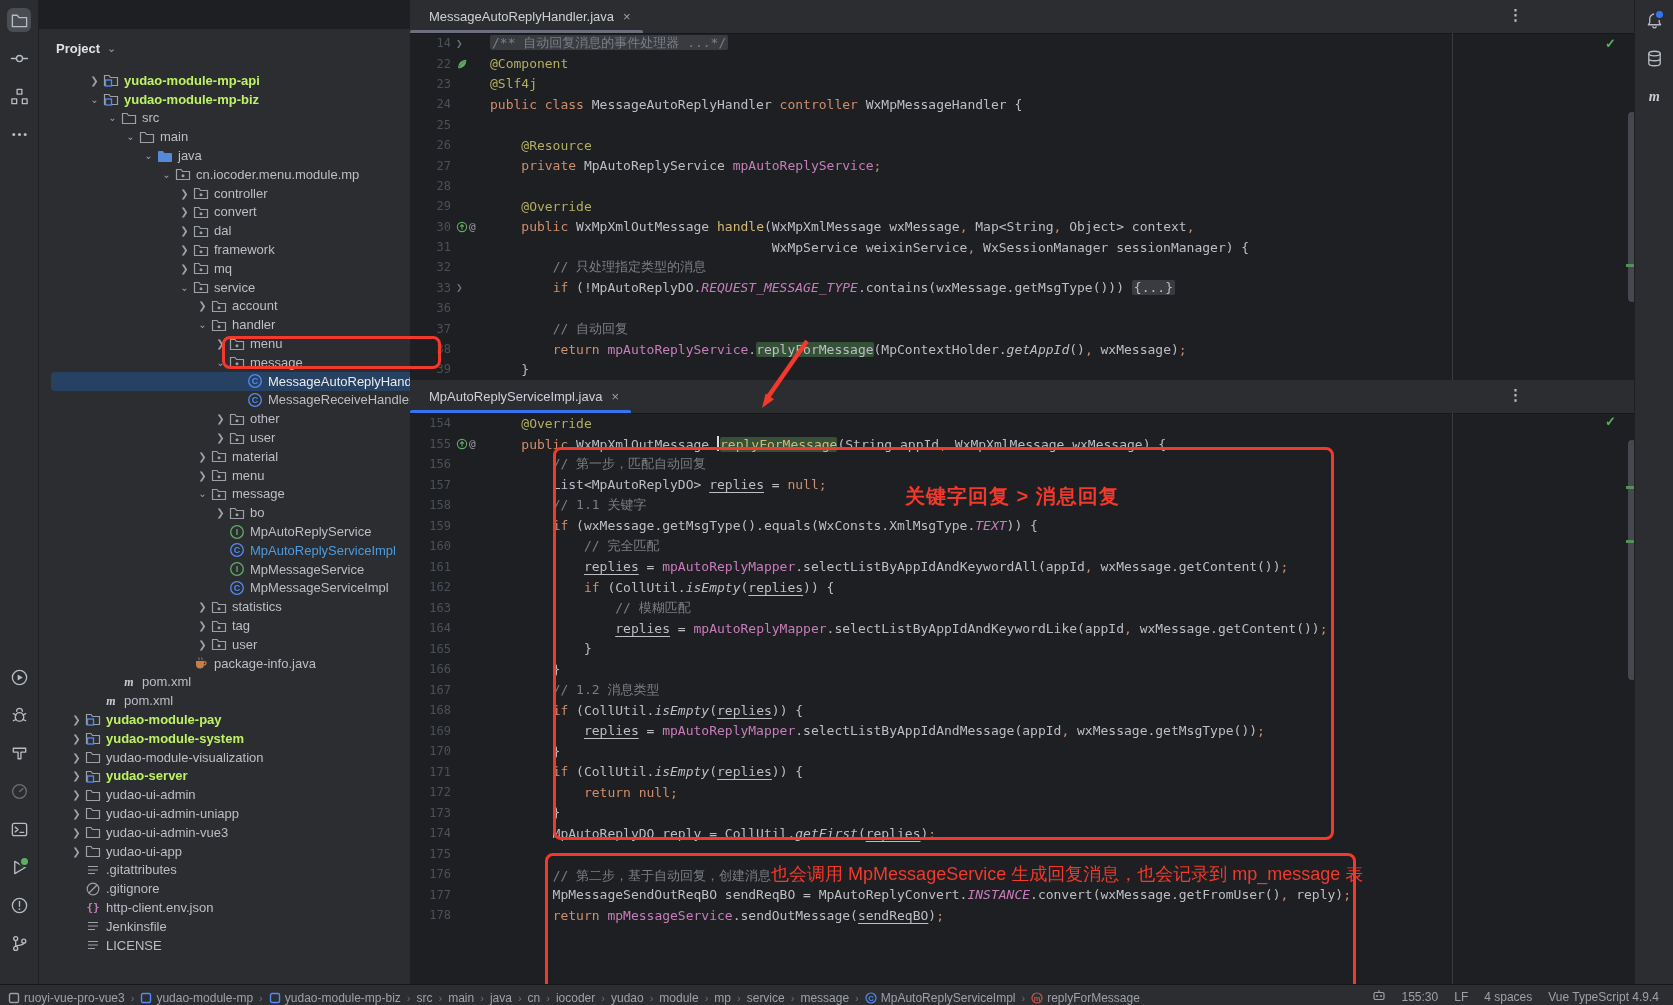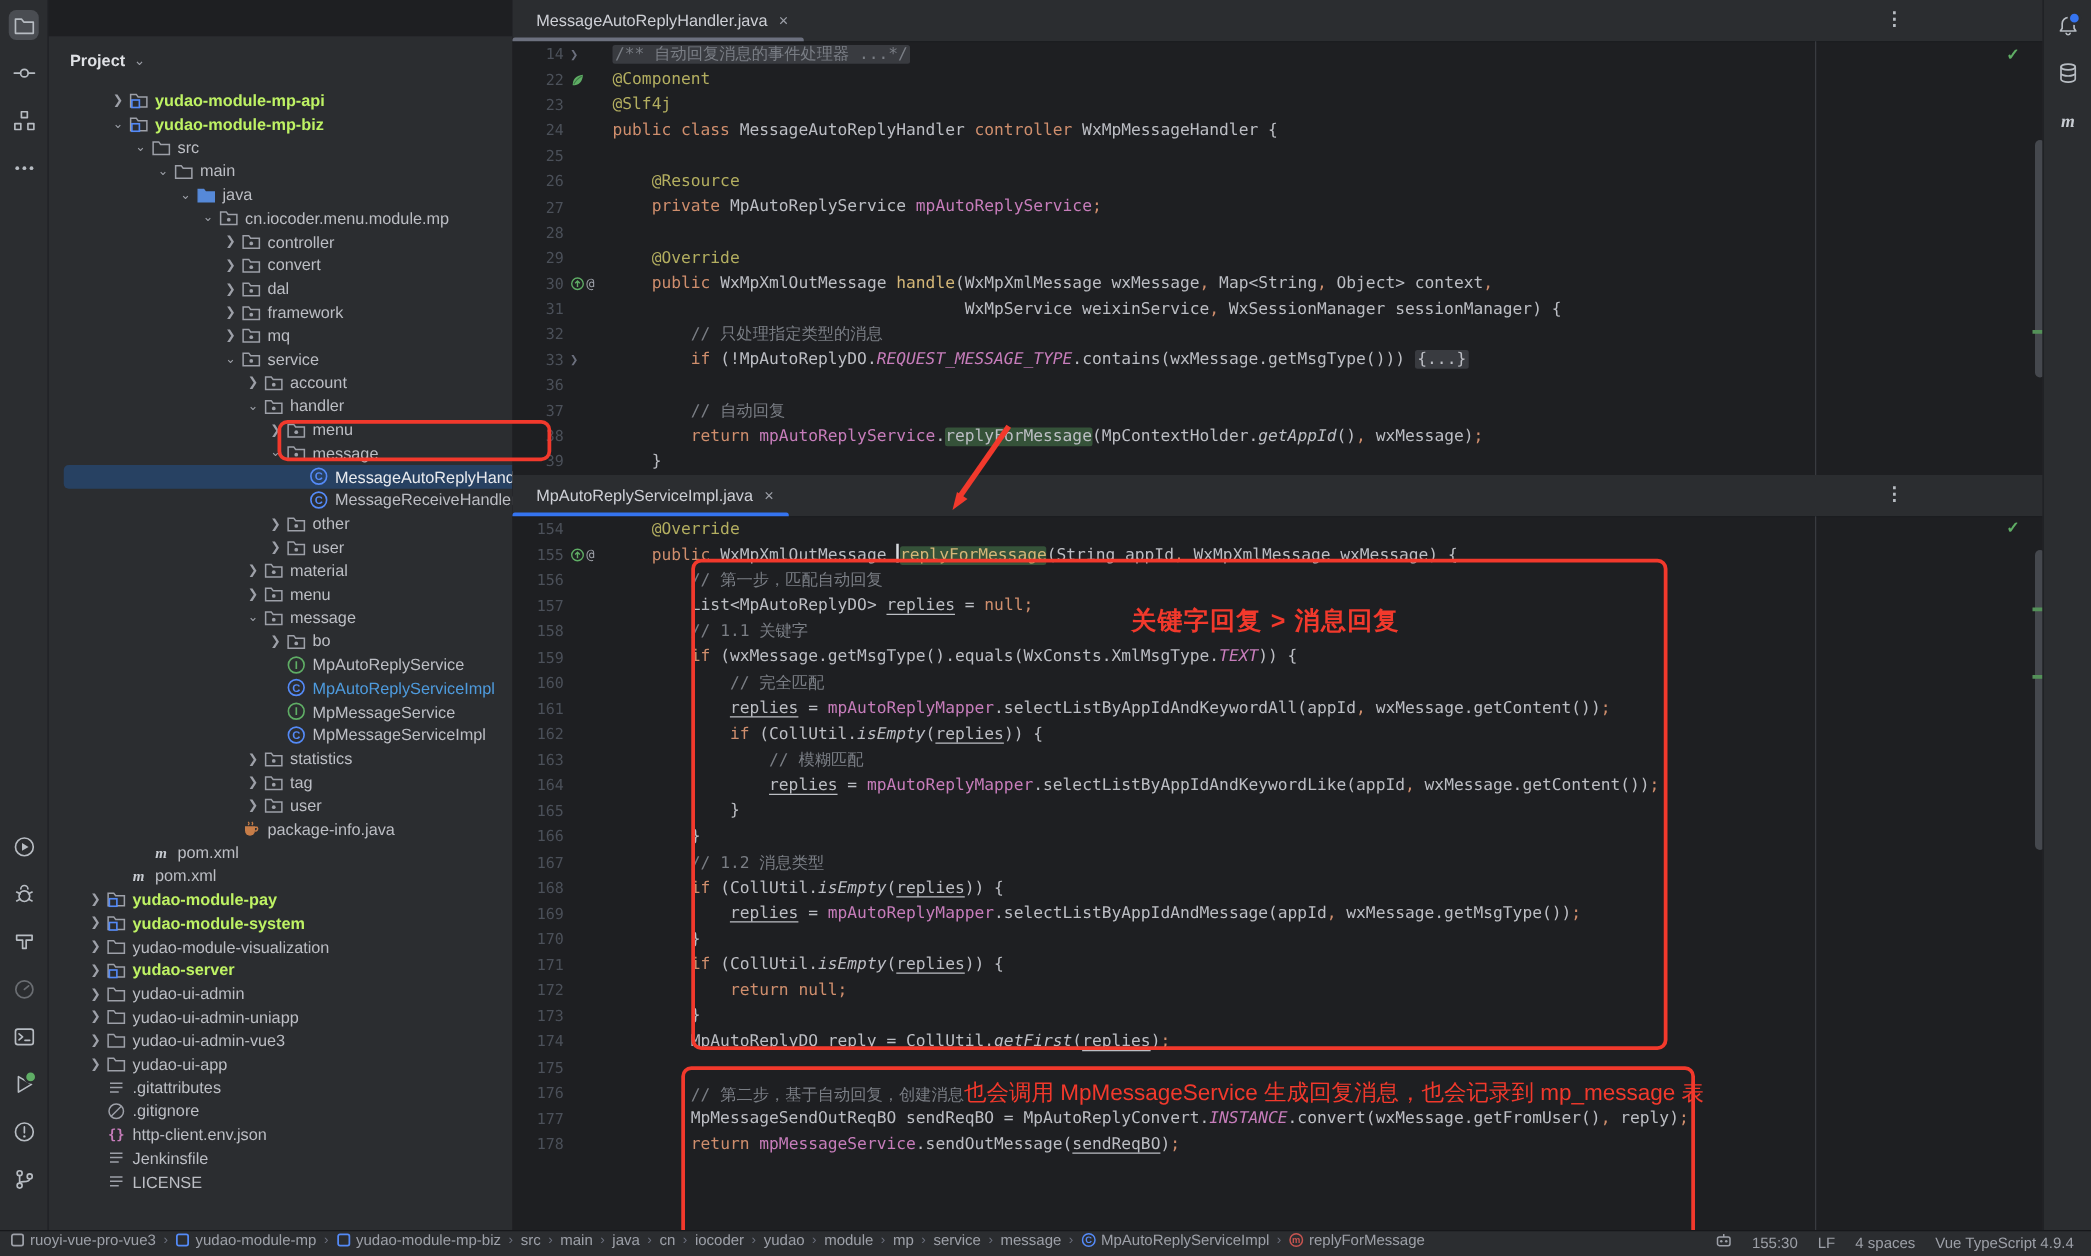--- a/index.html
+++ b/index.html
@@ -67,7 +67,7 @@
                font-family:"Liberation Sans",sans-serif;}
   
   .statusbar{position:absolute;left:0;right:0;bottom:0;height:21px;background:#2B2D30;border-top:1px solid #17181B;
-             z-index:50;display:flex;align-items:flex-start;padding:0 14px 0 8px;box-sizing:border-box;
+             z-index:50;display:flex;align-items:flex-end;padding:0 14px 0 8px;box-sizing:border-box;
              font-size:12px;color:#9DA0A8;gap:16px;white-space:nowrap;}
   .bc{display:flex;align-items:center;gap:4px;}
   .bc svg{width:12px;height:12px;}

